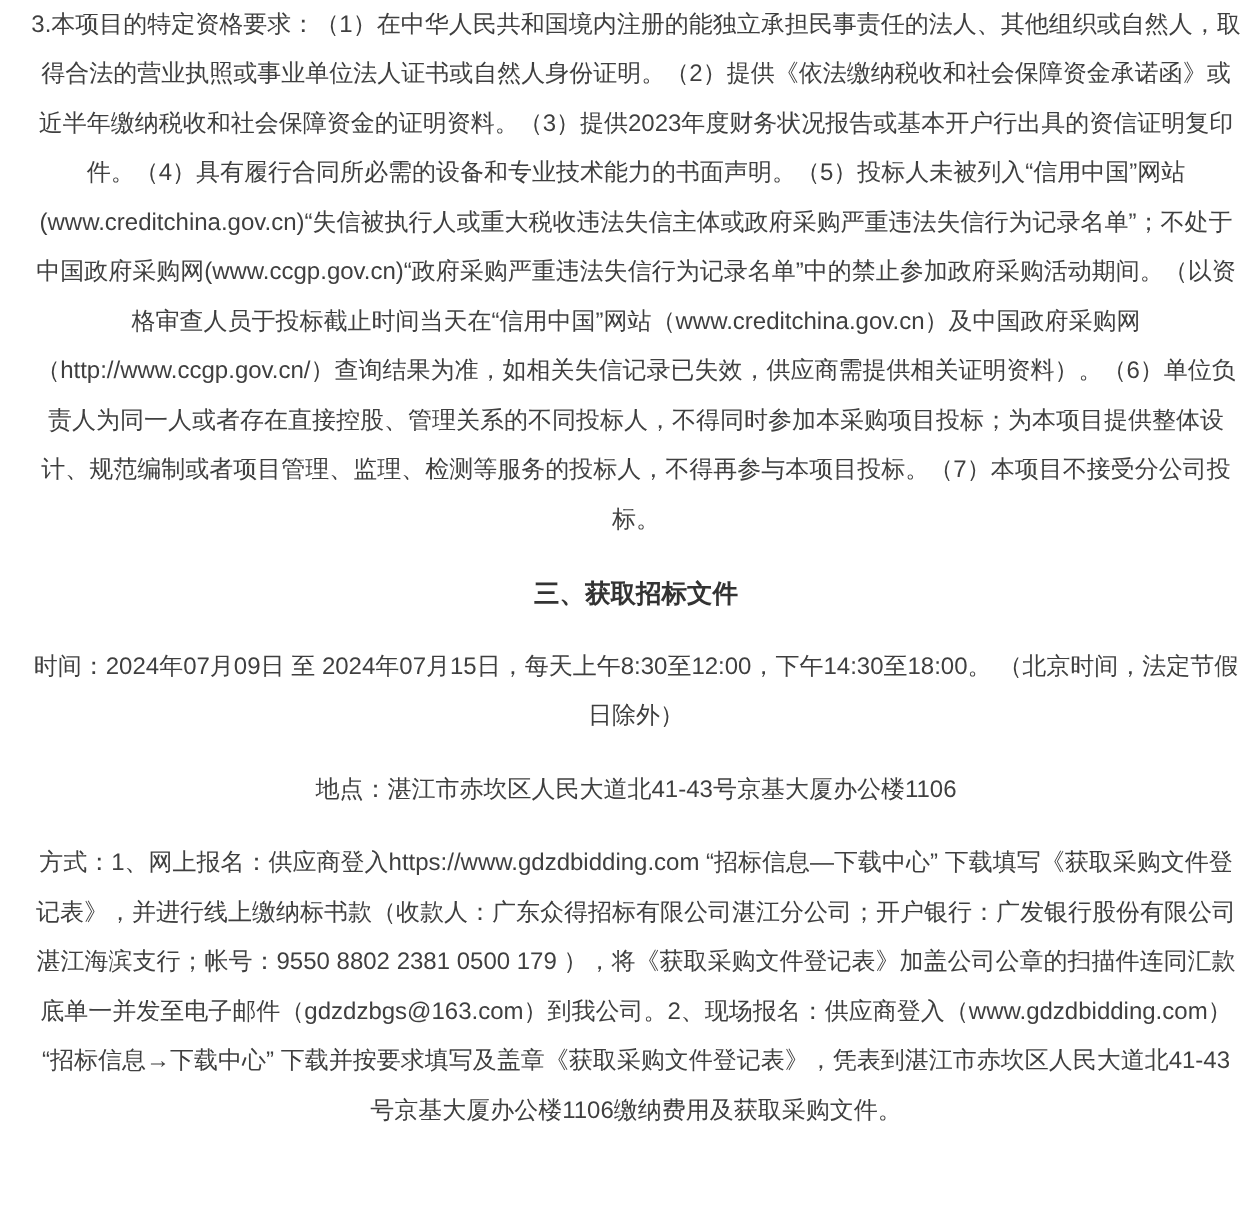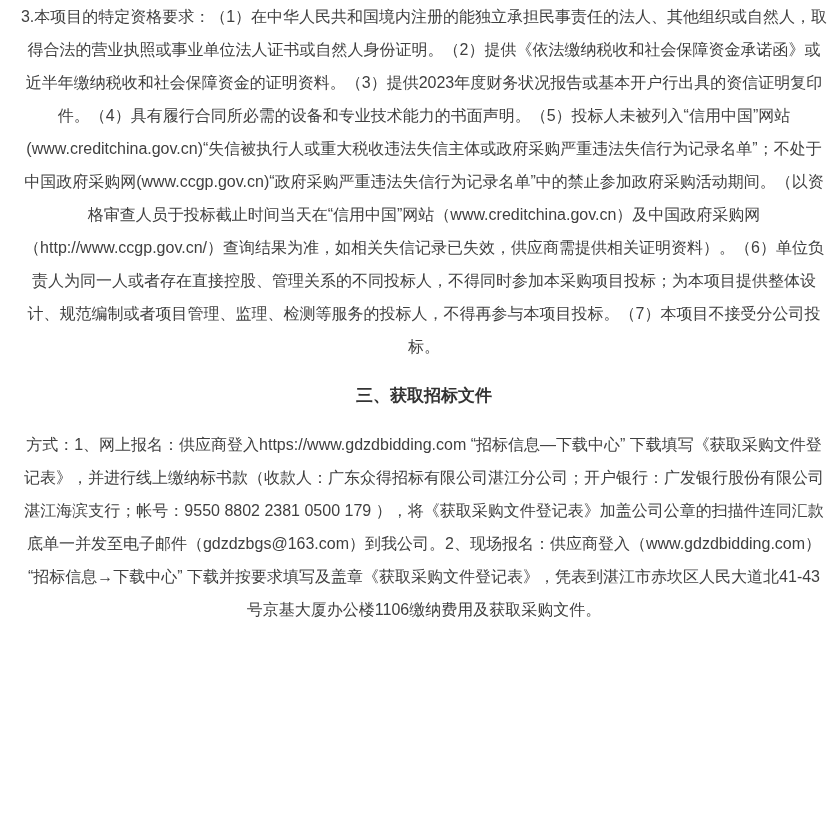--- a/index.html
+++ b/index.html
@@ -44,6 +44,7 @@
 
   <h3 class="section-heading">三、获取招标文件</h3>
 
+  <p>时间：2024年07月09日  至 2024年07月15日，每天上午8:30至12:00，下午14:30至18:00。 （北京时间，法定节假日除外）</p>
 
 
   <p>方式：1、网上报名：供应商登入https://www.gdzdbidding.com “招标信息—下载中心” 下载填写《获取采购文件登记表》，并进行线上缴纳标书款（收款人：广东众得招标有限公司湛江分公司；开户银行：广发银行股份有限公司湛江海滨支行；帐号：9550 8802 2381 0500 179 ），将《获取采购文件登记表》加盖公司公章的扫描件连同汇款底单一并发至电子邮件（gdzdzbgs@163.com）到我公司。2、现场报名：供应商登入（www.gdzdbidding.com） “招标信息→下载中心” 下载并按要求填写及盖章《获取采购文件登记表》，凭表到湛江市赤坎区人民大道北41-43号京基大厦办公楼1106缴纳费用及获取采购文件。</p>

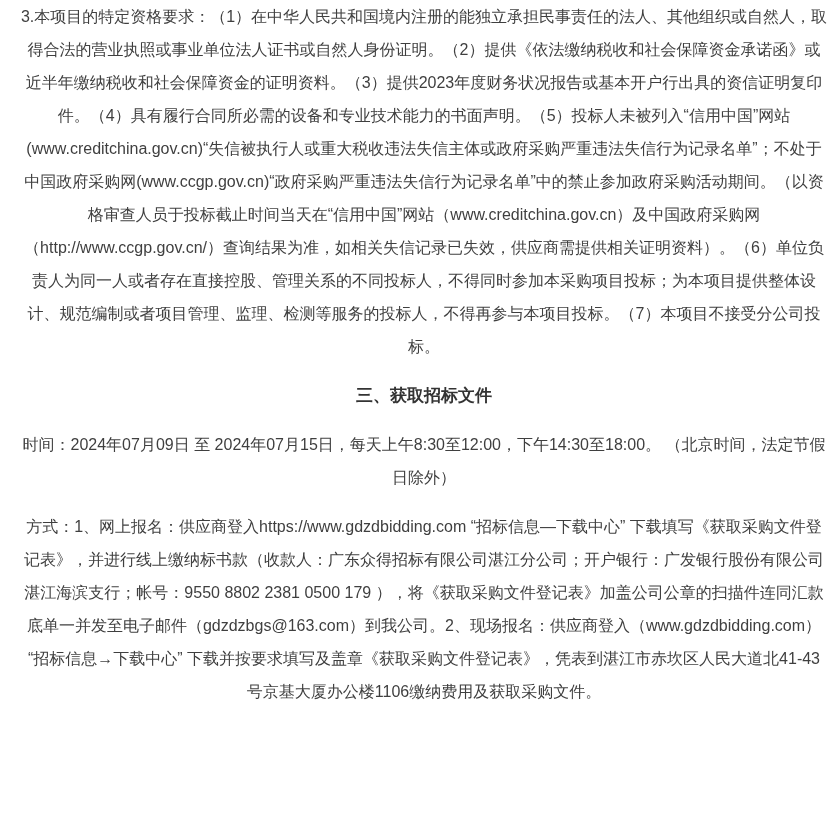--- a/index.html
+++ b/index.html
@@ -46,6 +46,7 @@
 
   <p>时间：2024年07月09日  至 2024年07月15日，每天上午8:30至12:00，下午14:30至18:00。 （北京时间，法定节假日除外）</p>
 
+  <p>地点：湛江市赤坎区人民大道北41-43号京基大厦办公楼1106</p>
 
   <p>方式：1、网上报名：供应商登入https://www.gdzdbidding.com “招标信息—下载中心” 下载填写《获取采购文件登记表》，并进行线上缴纳标书款（收款人：广东众得招标有限公司湛江分公司；开户银行：广发银行股份有限公司湛江海滨支行；帐号：9550 8802 2381 0500 179 ），将《获取采购文件登记表》加盖公司公章的扫描件连同汇款底单一并发至电子邮件（gdzdzbgs@163.com）到我公司。2、现场报名：供应商登入（www.gdzdbidding.com） “招标信息→下载中心” 下载并按要求填写及盖章《获取采购文件登记表》，凭表到湛江市赤坎区人民大道北41-43号京基大厦办公楼1106缴纳费用及获取采购文件。</p>
 

